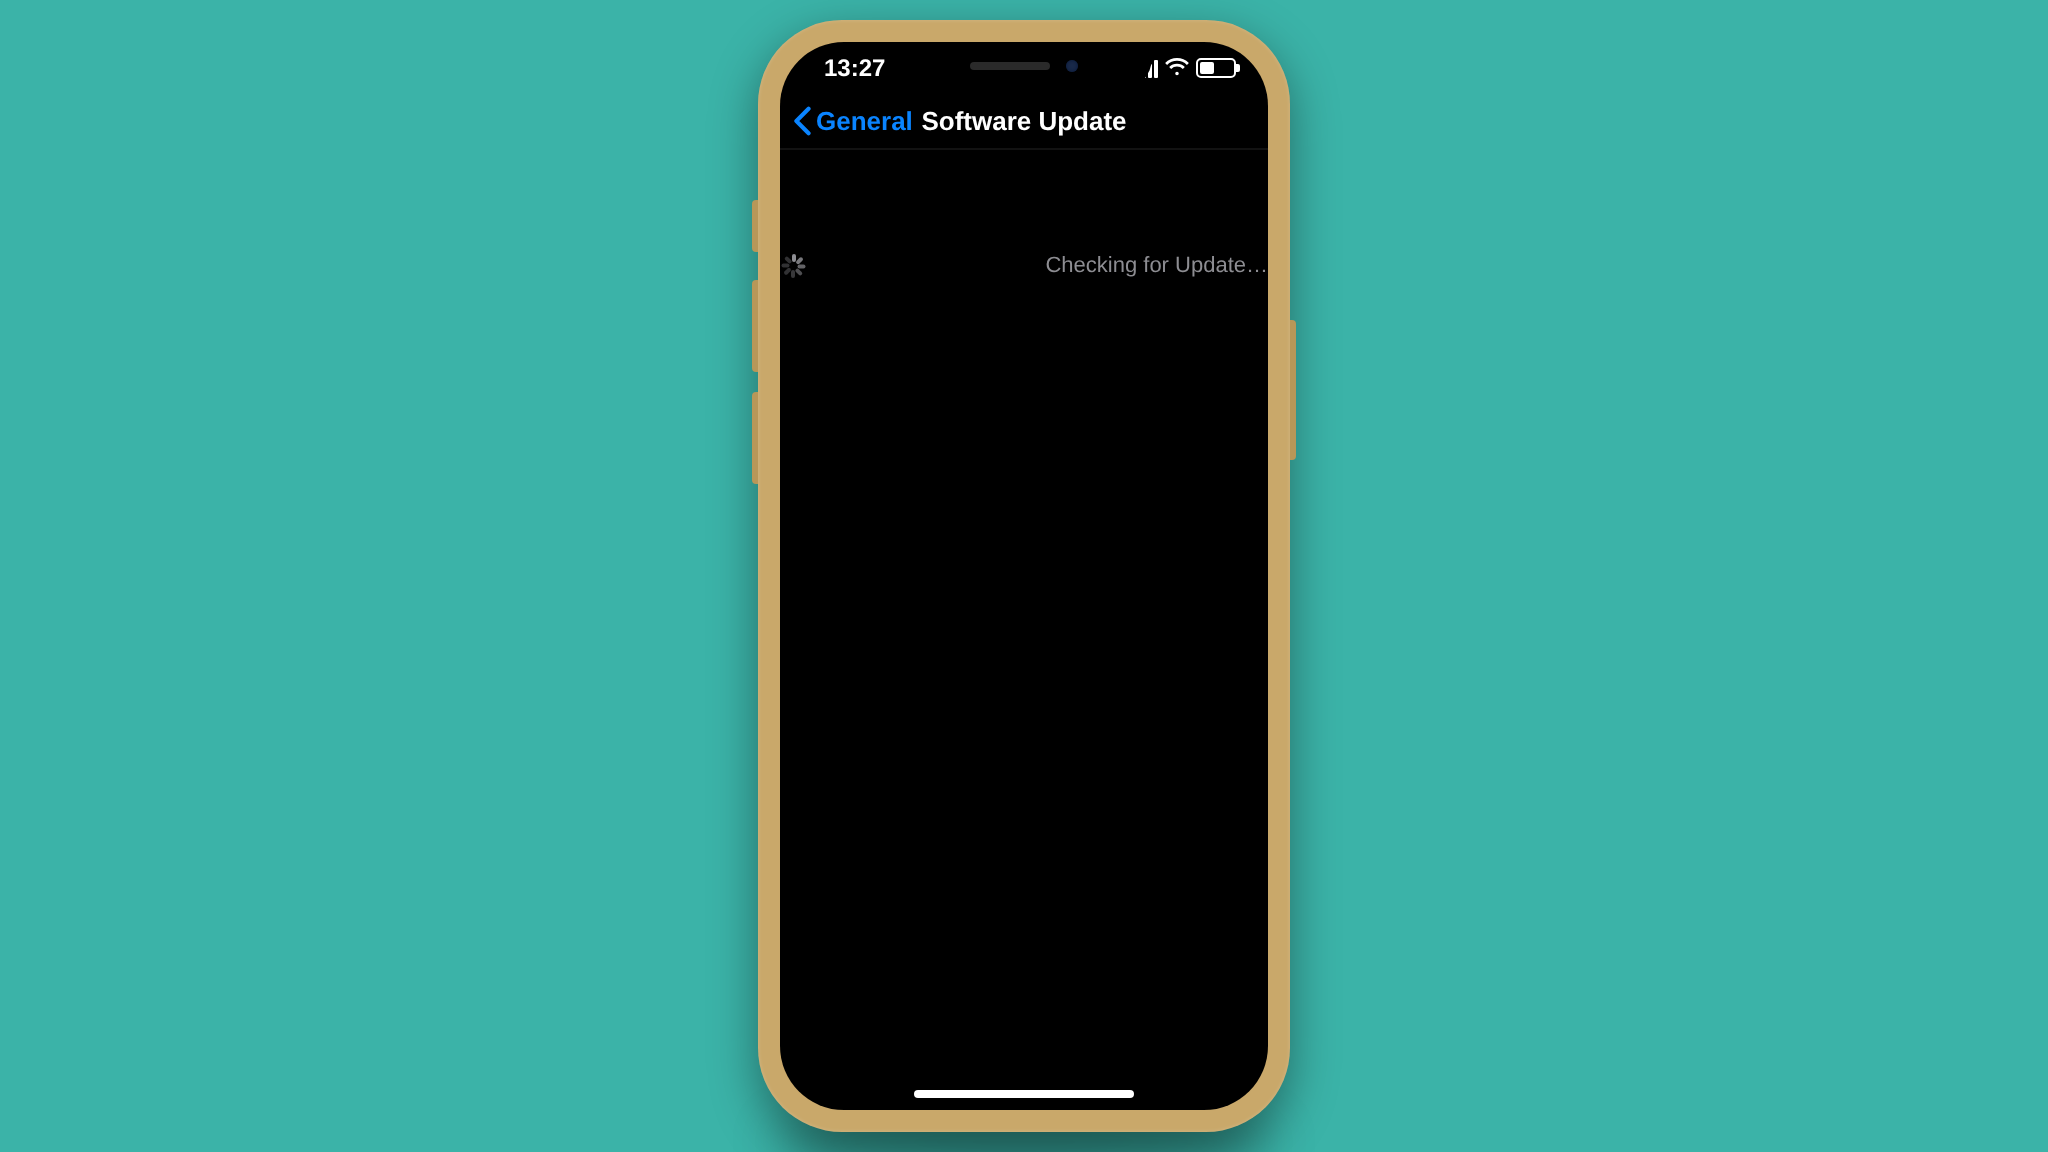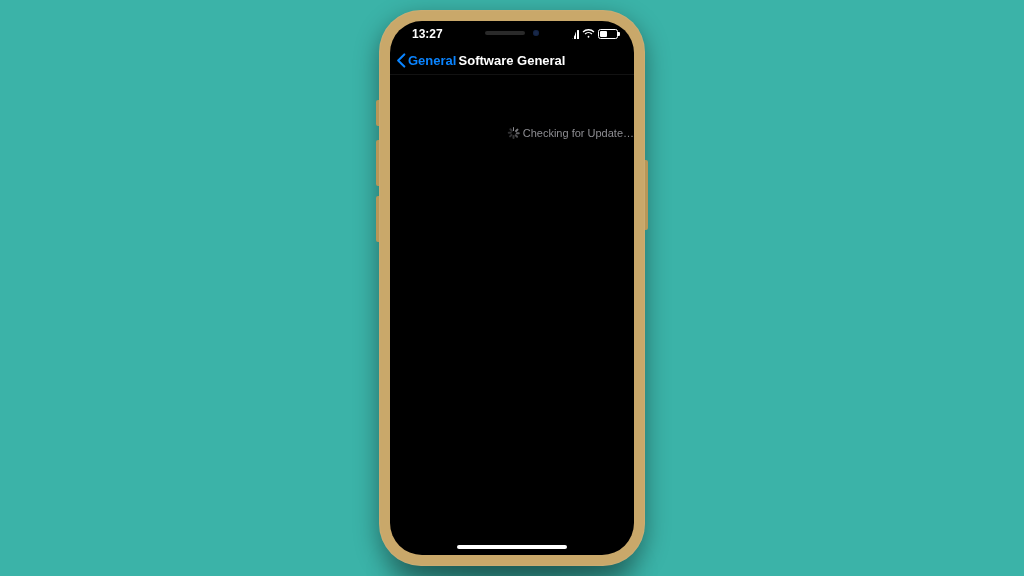--- a/index.html
+++ b/index.html
@@ -149,7 +149,7 @@
         </svg>
         <span>General</span>
       </div>
-      <span>Software General</span>
+      <span>Software Update</span>
     </div>
 
     <div class="content">

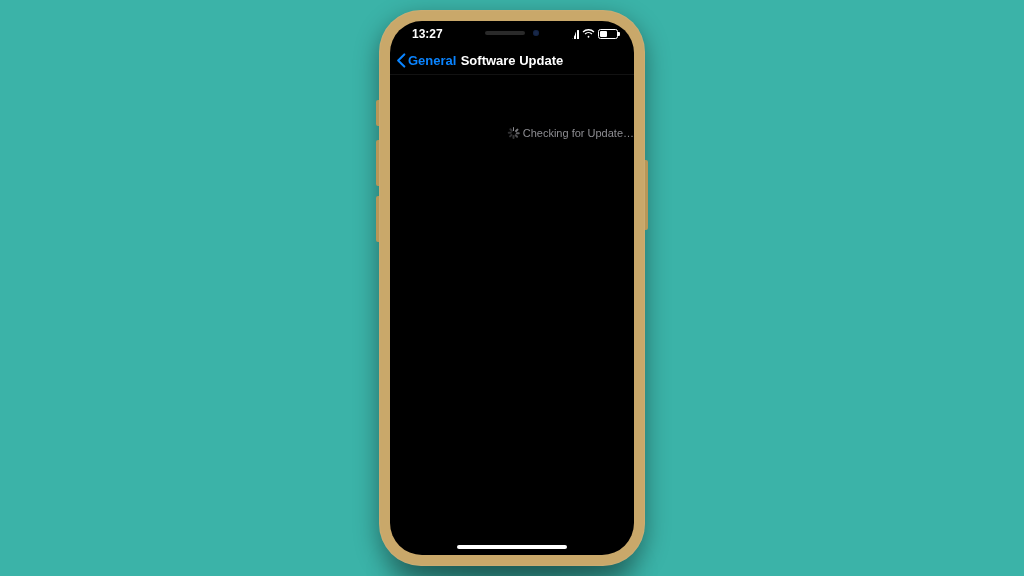--- a/index.html
+++ b/index.html
@@ -85,7 +85,7 @@
     .chevron-left { display:inline-block; }
     .content {
       position:absolute; top:106px; left:0; right:0; display:flex;
-      align-items:center; justify-content:flex-end; color:#8d8d92; font-size:11px; gap:4px;
+      align-items:center; justify-content:space-between; color:#8d8d92; font-size:11px; gap:4px;
     }
     .spinner {
       width:12px; height:12px; position:relative;

